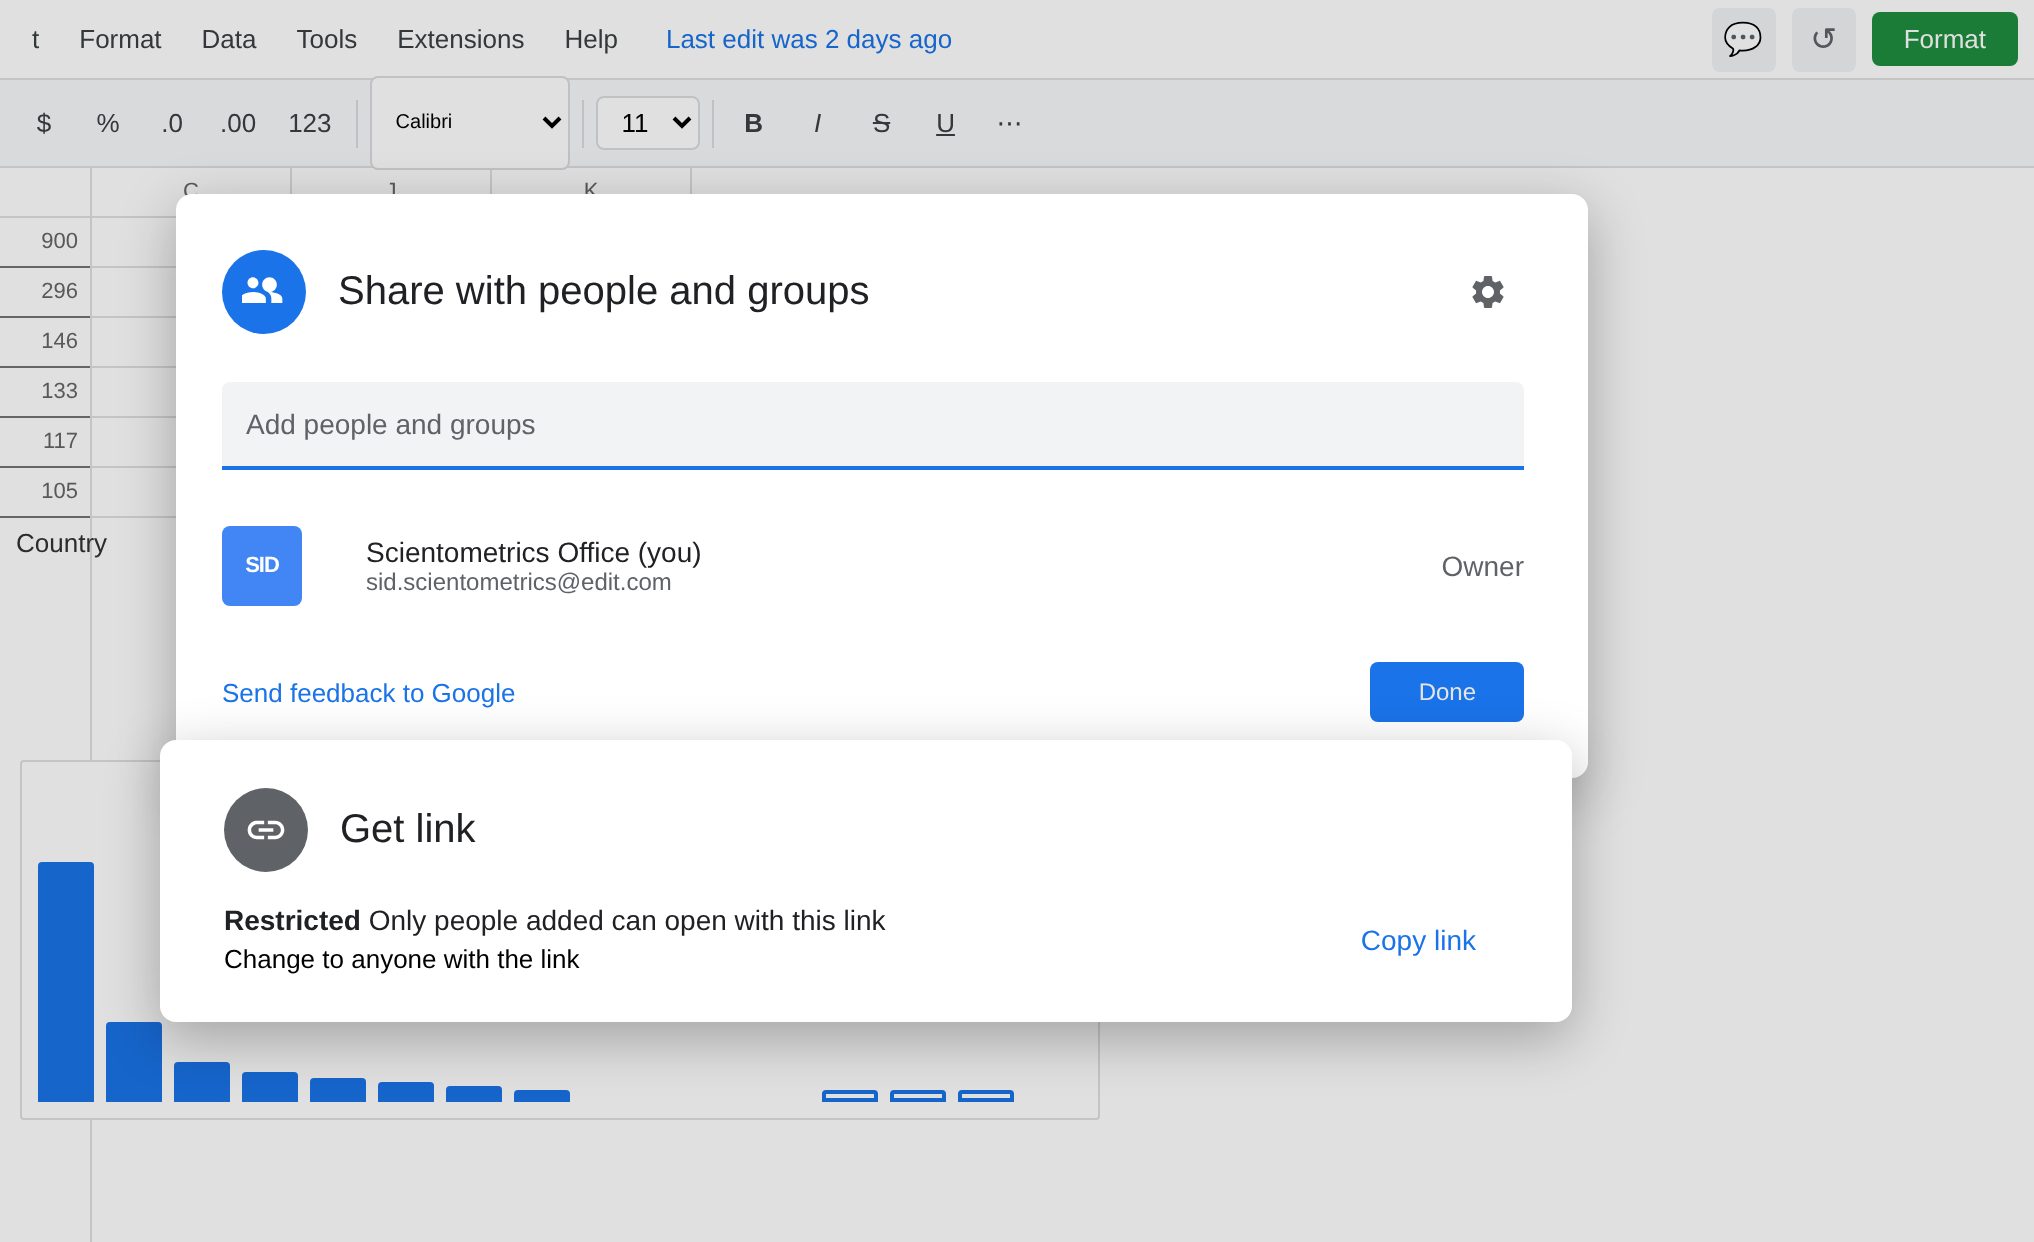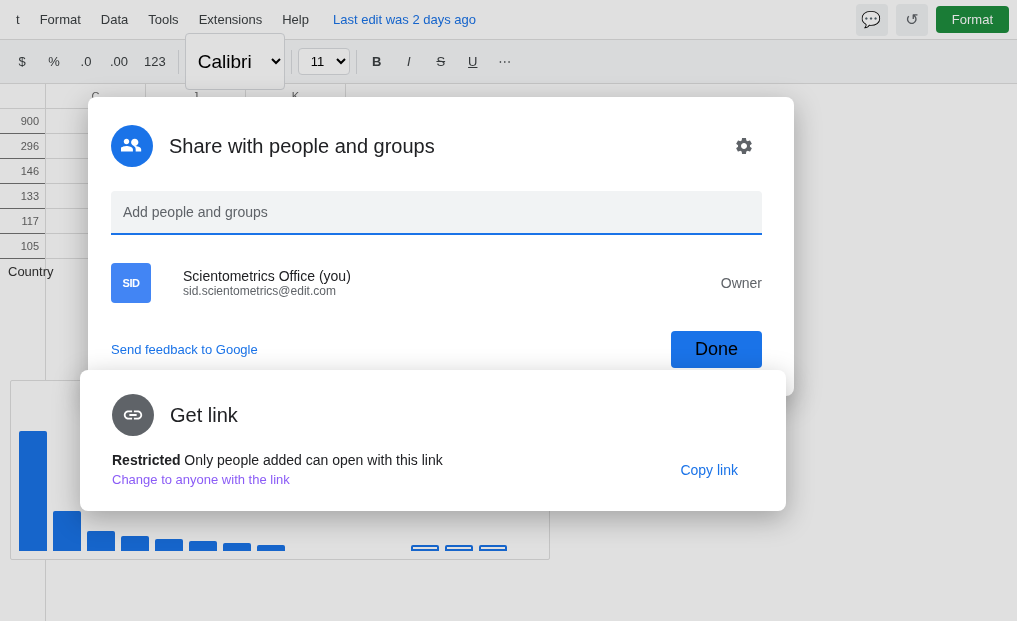--- a/index.html
+++ b/index.html
@@ -113,7 +113,7 @@
       border: 1px solid #dadce0;
       border-radius: 4px;
       padding: 16px 8px;
-      font-size: 19px;
+      font-size: 10px;
       min-width: 100px;
     }
     .font-size-select {

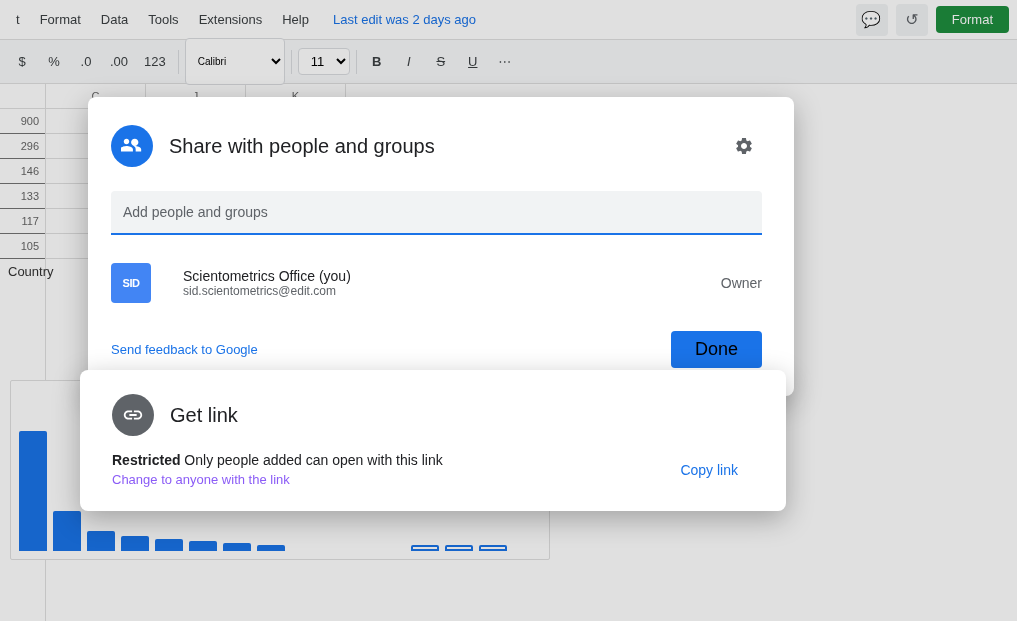--- a/index.html
+++ b/index.html
@@ -327,11 +327,11 @@
     }
     .done-btn {
       background: #1a73e8;
-      color: #000000;
+      color: #e5e5e5;
       border: none;
       border-radius: 4px;
       padding: 8px 24px;
-      font-size: 18px;
+      font-size: 12px;
       font-weight: 500;
       cursor: pointer;
     }

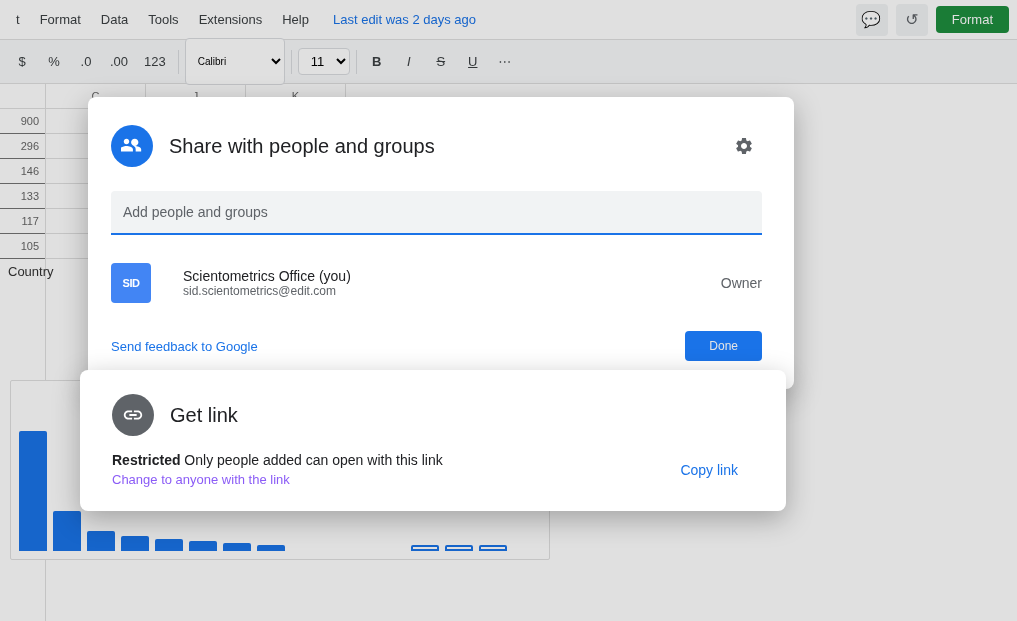--- a/index.html
+++ b/index.html
@@ -385,7 +385,7 @@
     .change-link {
       display: block;
       font-size: 13px;
-      color: #8b5cf6;
+      color: #000000;
       cursor: pointer;
       margin-top: 4px;
       text-decoration: none;

